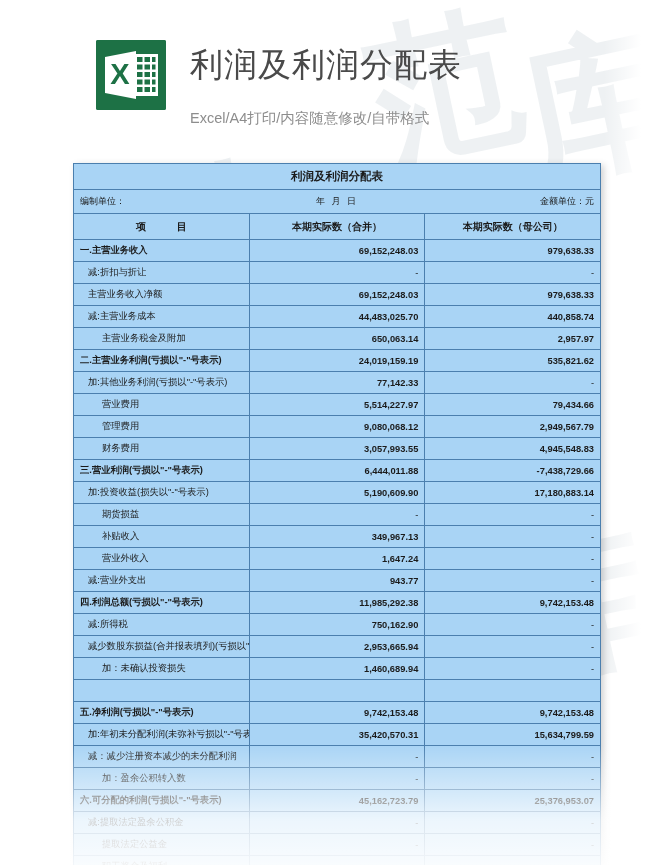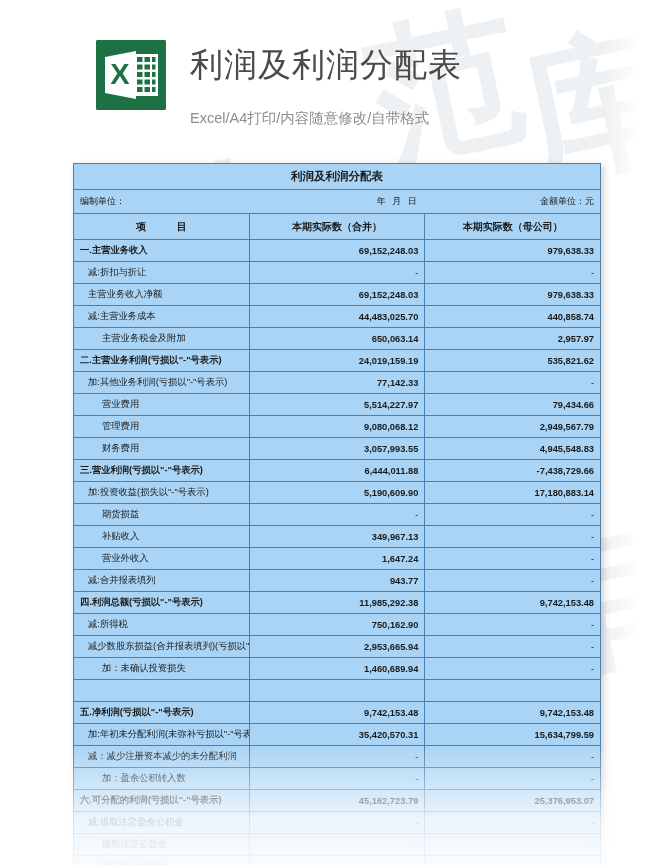--- a/index.html
+++ b/index.html
@@ -126,7 +126,7 @@
   
   tr.r-meta td { height: 24px; border-right: 0; border-left: 0; margin-left: 20px; }
   tr.r-meta td.m-l { border-left: 1px solid #4b7fae; text-align: left; font-size: 9px; }
-  tr.r-meta td.m-c { text-align: right; font-size: 9px; letter-spacing: 2px; }
+  tr.r-meta td.m-c { text-align: center; font-size: 9px; letter-spacing: 2px; }
   tr.r-meta td.m-r { border-right: 1px solid #4b7fae; text-align: right; font-size: 9px; }
 
   

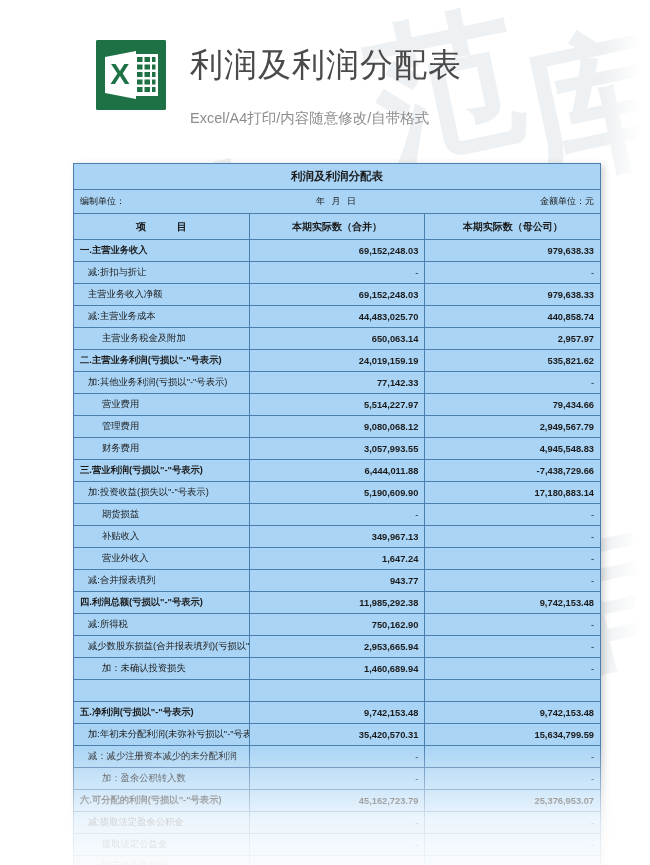--- a/index.html
+++ b/index.html
@@ -336,7 +336,7 @@
           </tr>
           <tr>
             <td class="c-item">
-              <span class="lbl ind1">减:合并报表填列</span>
+              <span class="lbl ind1">减:营业外支出</span>
             </td>
             <td class="c-val val-n">943.77</td>
             <td class="c-val val-n" style="font-weight: 400;">-</td>

